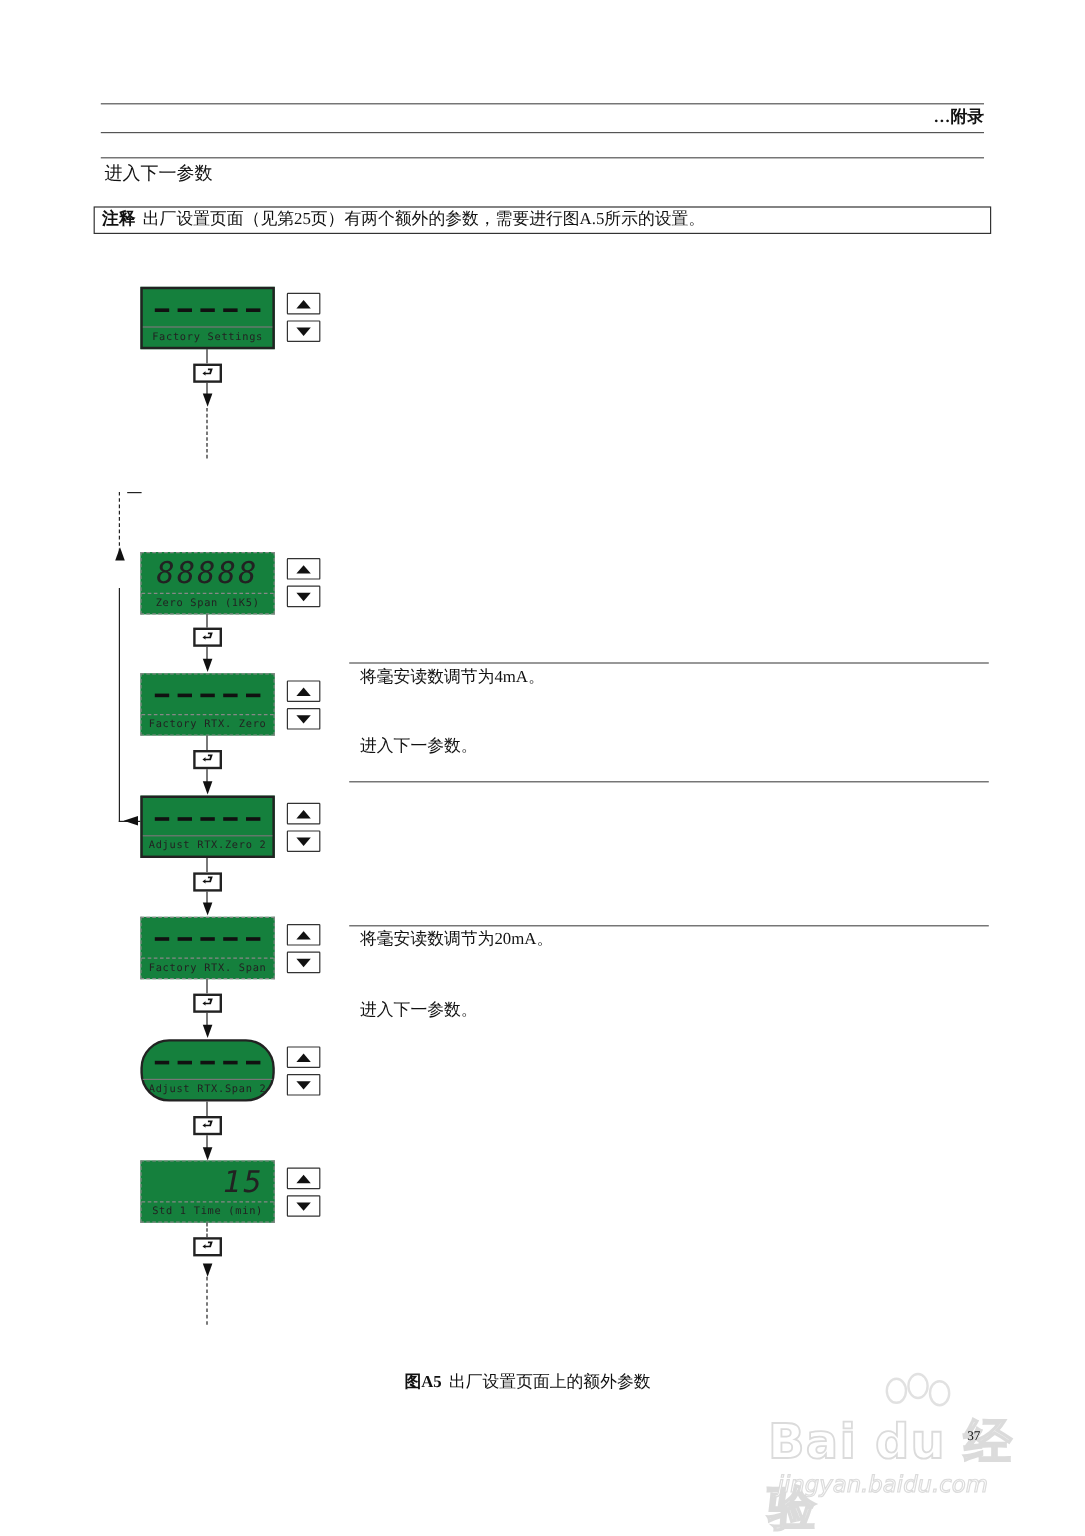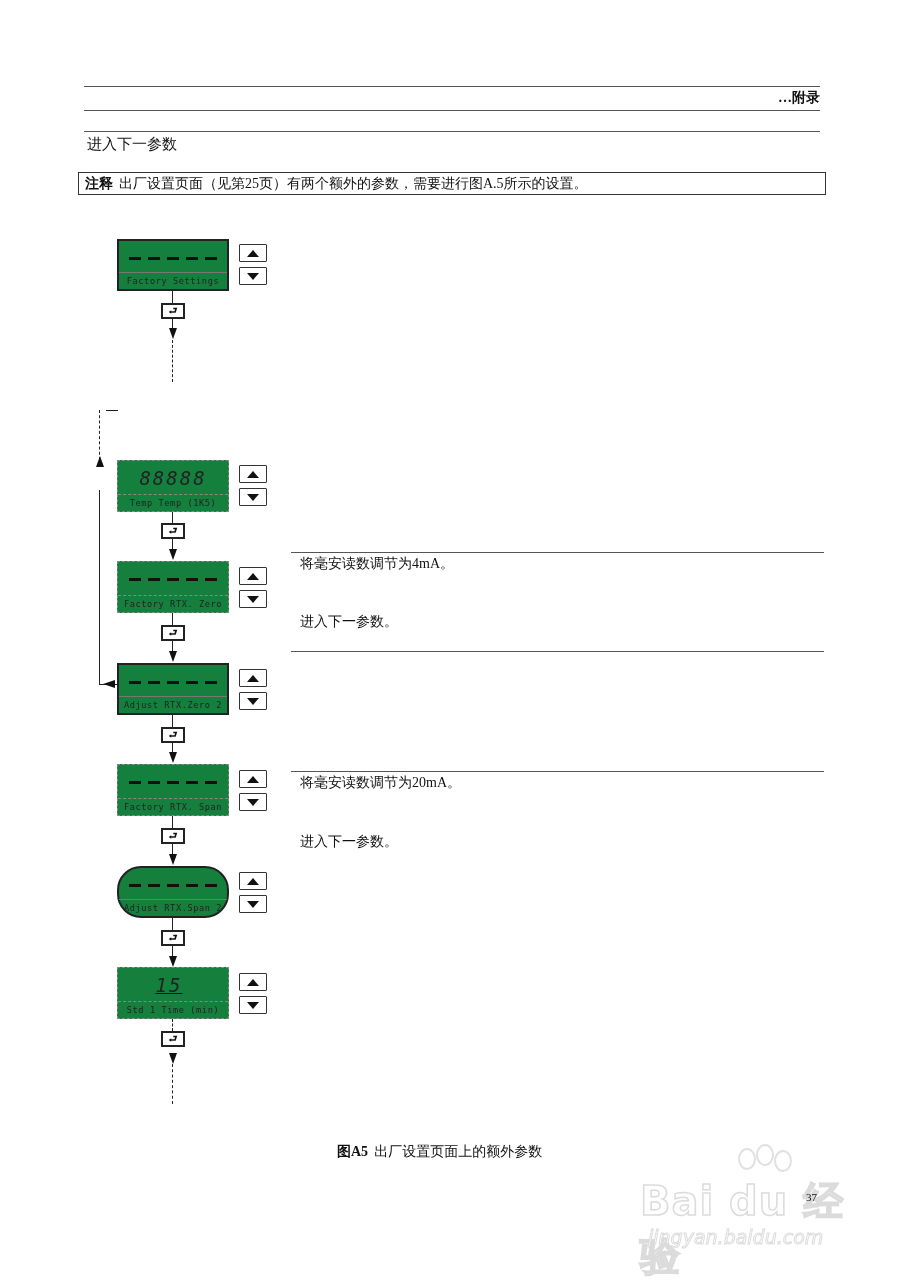--- a/index.html
+++ b/index.html
@@ -16,7 +16,7 @@
   .panel .disp.right{justify-content:center;padding-right:8px;box-sizing:border-box;text-decoration:underline;}
   .panel .dashes{display:flex;gap:7px;}
   .panel .dashes span{display:block;width:12px;height:3px;background:#111;}
-  .panel .seg{font-family:"DejaVu Sans Mono",monospace;font-style:italic;font-size:19px;letter-spacing:2px;color:#222;line-height:30px;}
+  .panel .seg{font-family:"DejaVu Sans Mono",monospace;font-style:italic;font-size:25px;letter-spacing:2px;color:#222;line-height:30px;}
   .panel .lbl{position:absolute;left:0;right:0;bottom:0;height:16px;font-family:"DejaVu Sans Mono",monospace;font-size:8.6px;line-height:16px;text-align:center;letter-spacing:0.6px;white-space:nowrap;overflow:hidden;color:#222;}
   .panel.solid .lbl{border-top:1px solid #777;}
   .panel.dashed .lbl{border-top:1.5px dashed #888;}

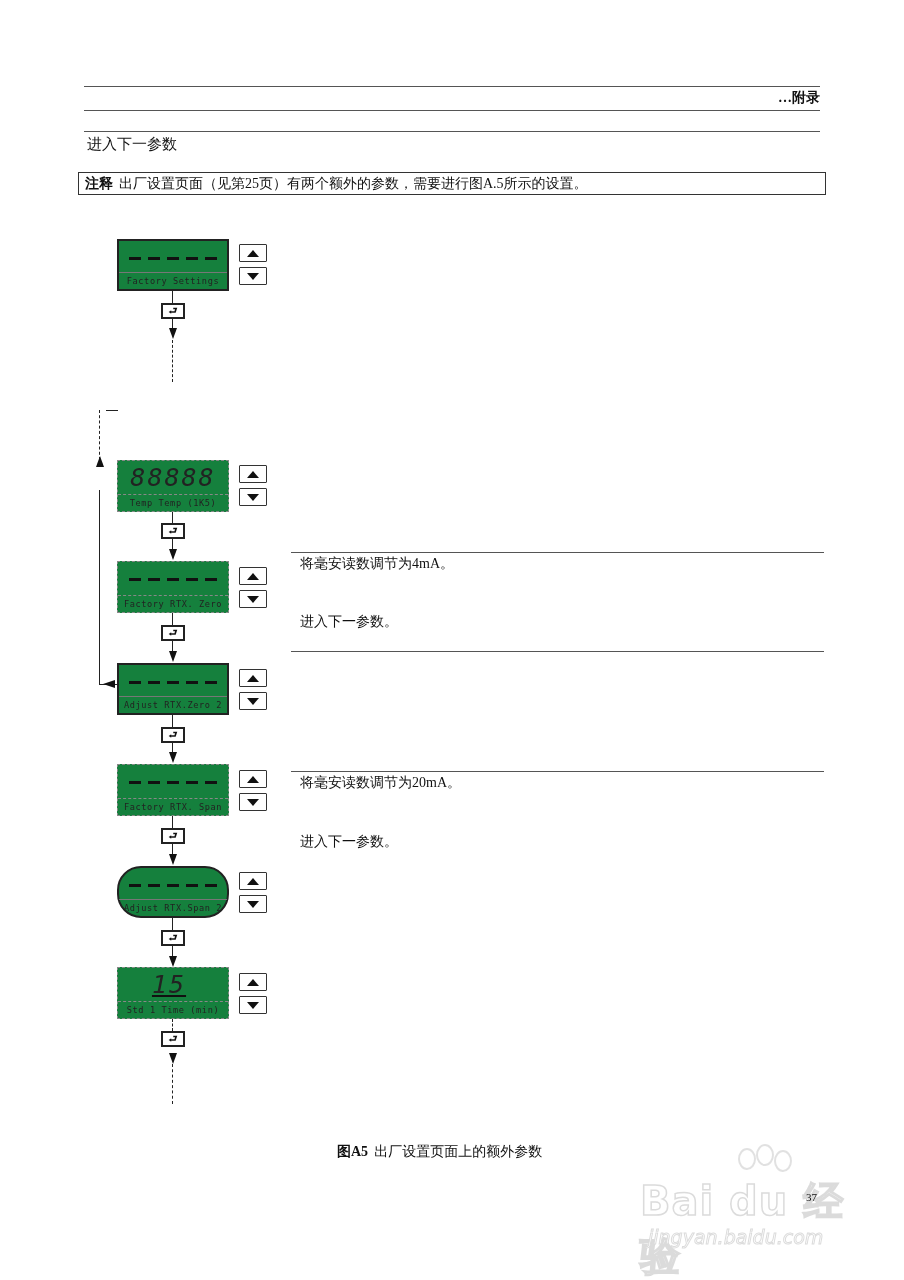--- a/index.html
+++ b/index.html
@@ -88,7 +88,7 @@
   <div class="disp">
       <span class="seg">88888</span>
     </div>
-  <div class="lbl">Temp Temp (1K5)</div>
+  <div class="lbl">Zero Span (1K5)</div>
 </div>
 <div class="btn" style="top:465px;">
     <div class="tri-up"></div>

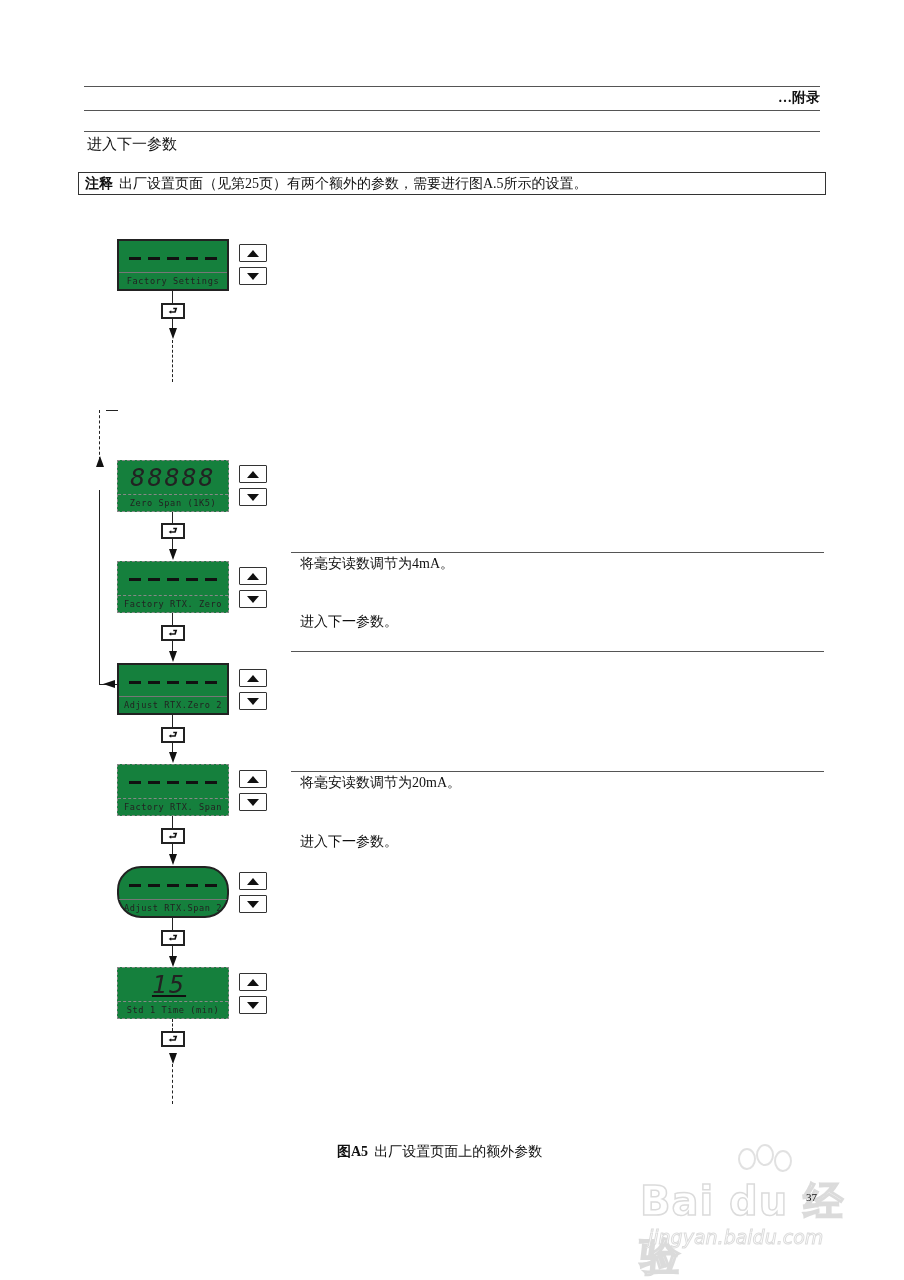--- a/index.html
+++ b/index.html
@@ -13,7 +13,7 @@
   .panel.solid{border:2px solid #222;}
   .panel.dashed{border:1.5px dashed #888;}
   .panel .disp{position:absolute;left:0;right:0;top:0;height:34px;display:flex;align-items:center;justify-content:center;font-family:"DejaVu Sans Mono",monospace;}
-  .panel .disp.right{justify-content:center;padding-right:8px;box-sizing:border-box;text-decoration:underline;}
+  .panel .disp.right{justify-content:flex-end;padding-right:8px;box-sizing:border-box;}
   .panel .dashes{display:flex;gap:7px;}
   .panel .dashes span{display:block;width:12px;height:3px;background:#111;}
   .panel .seg{font-family:"DejaVu Sans Mono",monospace;font-style:italic;font-size:25px;letter-spacing:2px;color:#222;line-height:30px;}

